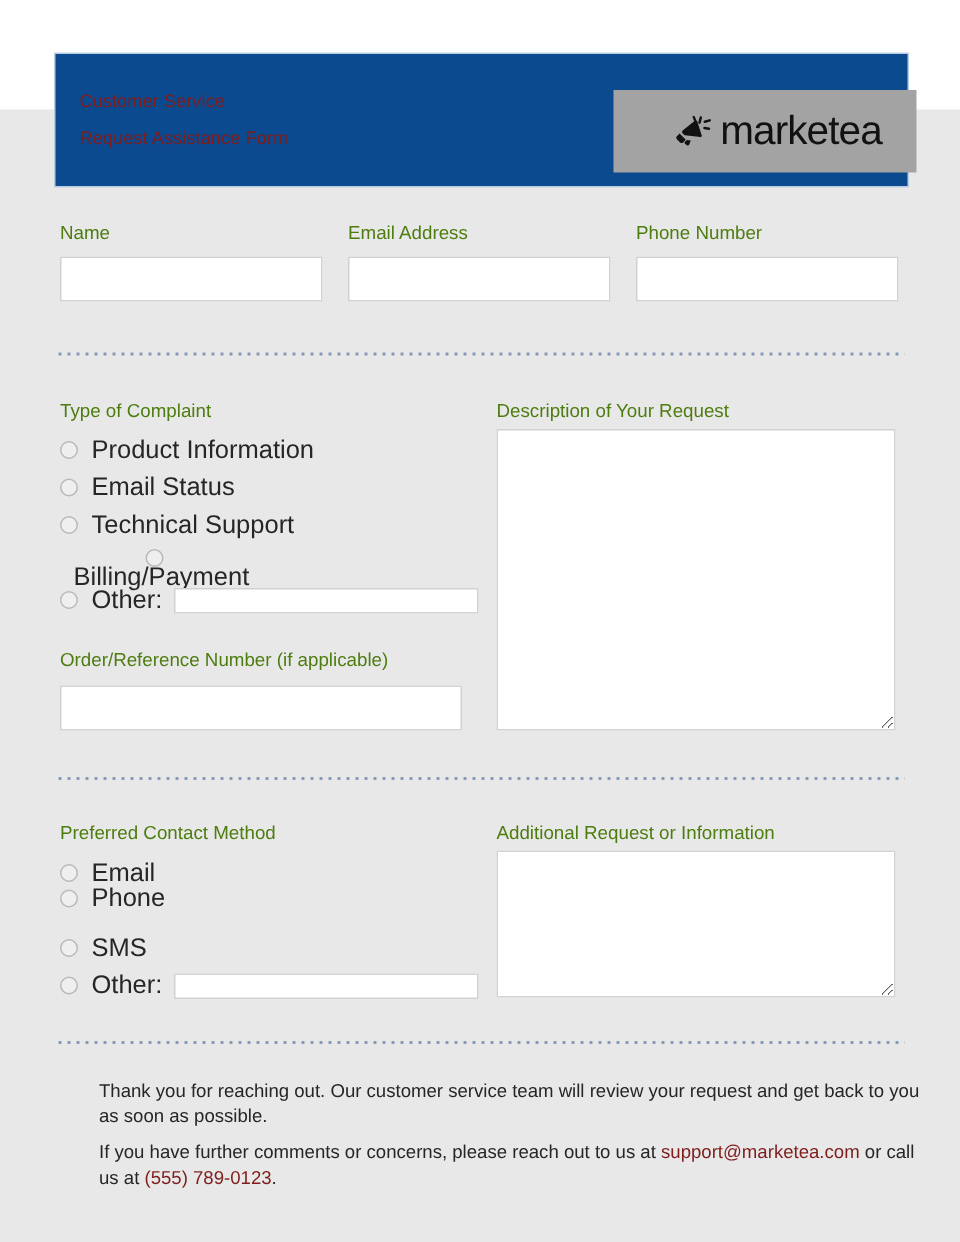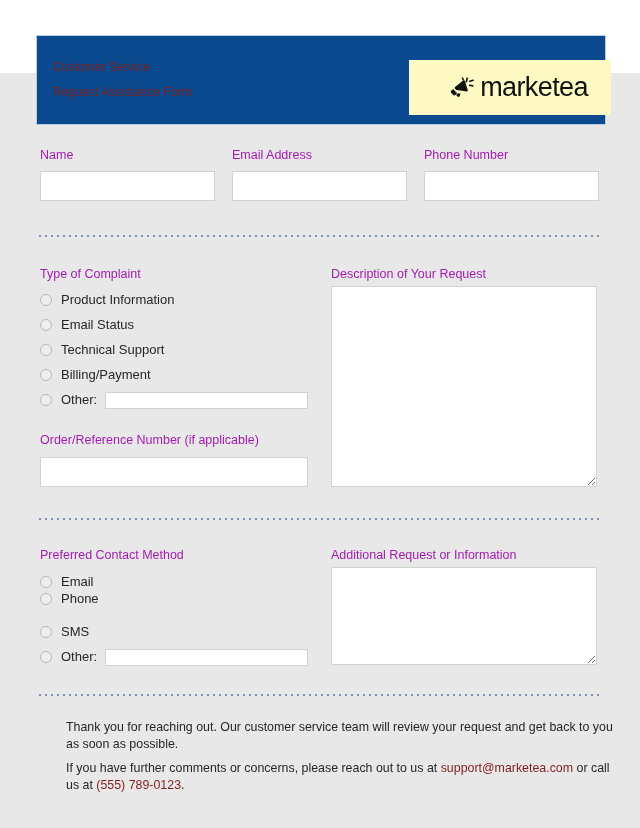--- a/index.html
+++ b/index.html
@@ -47,7 +47,7 @@
     position: absolute;
     left: 409px; top: 60px;
     width: 202px; height: 55px;
-    background: #fef9c3;
+    background: #a3a3a3;
     display: flex;
     align-items: center;
     justify-content: center;

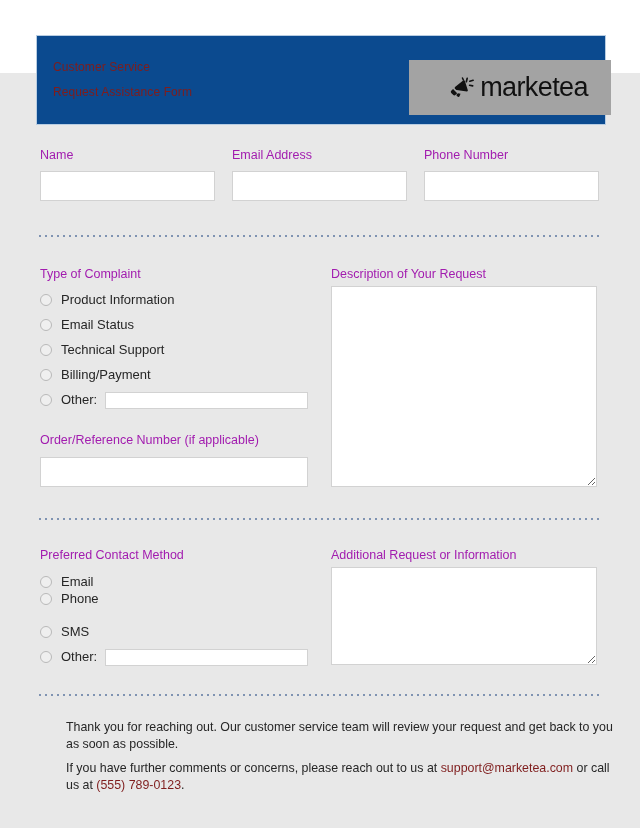--- a/index.html
+++ b/index.html
@@ -85,7 +85,7 @@
   
   .field-label {
     position: absolute;
-    color: #a21caf;
+    color: #4d7c0f;
     font-size: 12.5px;
     line-height: 16px;
     white-space: nowrap;

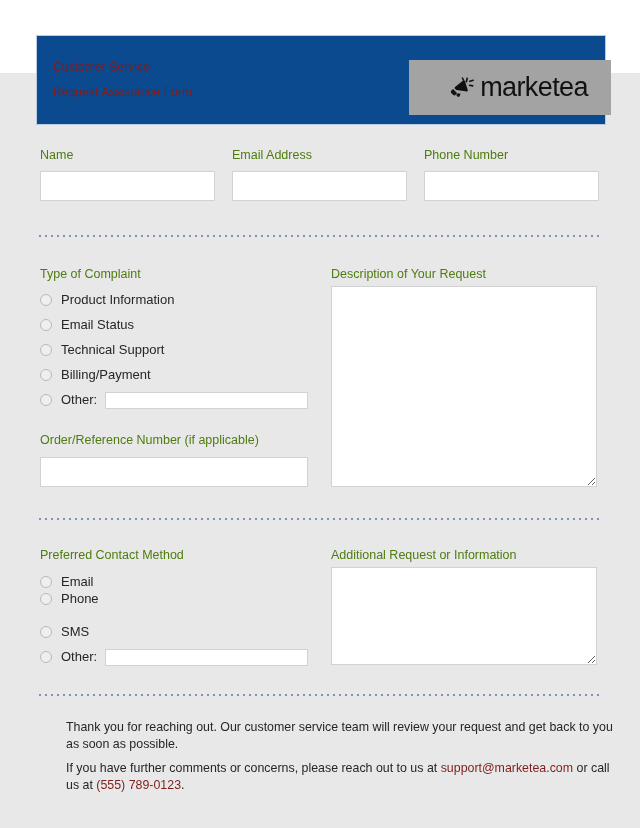--- a/index.html
+++ b/index.html
@@ -118,7 +118,7 @@
   }
   .radio-label {
     margin-left: 9px;
-    font-size: 13px;
+    font-size: 17px;
     color: #262626;
     line-height: 14px;
     white-space: nowrap;

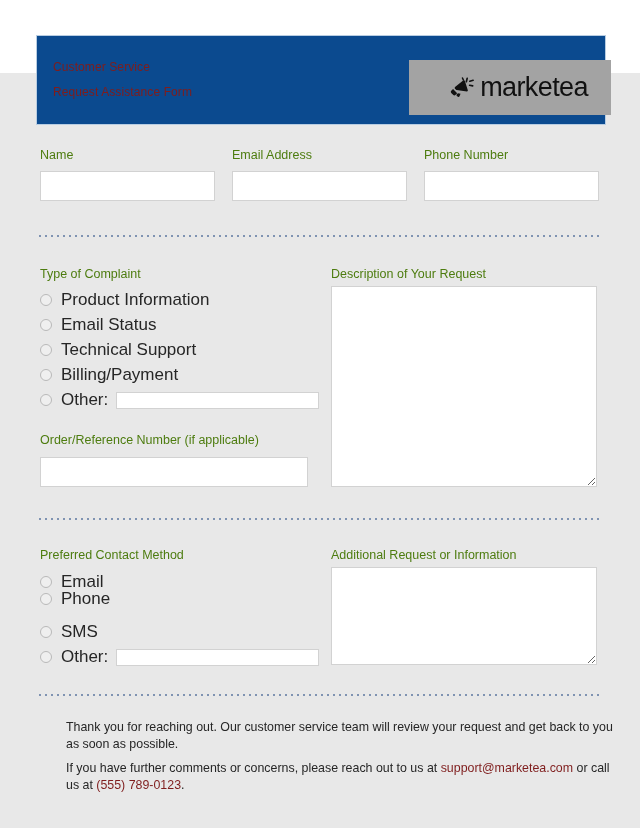--- a/index.html
+++ b/index.html
@@ -196,7 +196,7 @@
   <span class="radio-dot"></span>
   <span class="radio-label">Technical Support</span>
 </div>
-<div class="radio-row" style="left:40px; top:366px;">
+<div class="radio-row" style="left:40px; top:366px;flex-direction:column;">
   <span class="radio-dot"></span>
   <span class="radio-label">Billing/Payment</span>
 </div>

